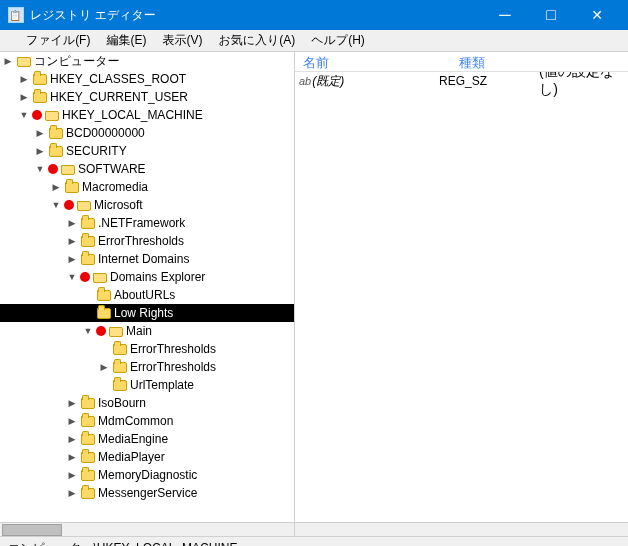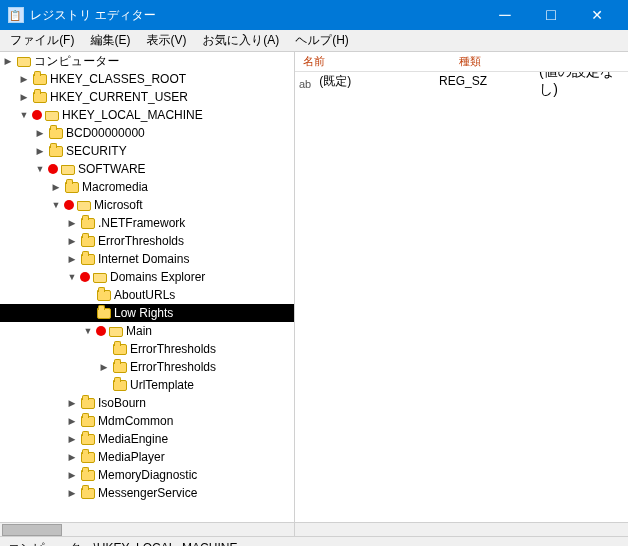--- a/index.html
+++ b/index.html
@@ -62,7 +62,7 @@
       display: flex;
       align-items: flex-end;
       border-bottom: 1px solid #d0d0d0;
-      padding: 0 2px;
+      padding: 0 18px;
     }
     .menu-item {
       padding: 2px 8px;

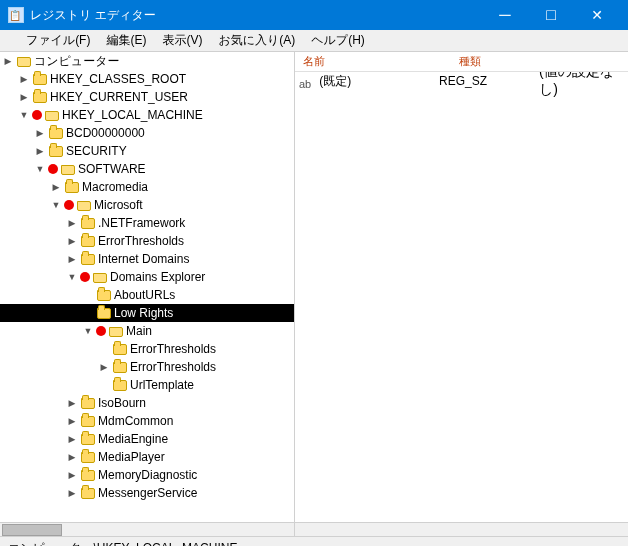--- a/index.html
+++ b/index.html
@@ -182,9 +182,9 @@
       height: 20px;
     }
     .col-header {
-      font-size: 11px;
+      font-size: 13px;
       padding: 2px 8px;
-      color: #c2410c;
+      color: #3b82f6;
       font-weight: normal;
     }
     .col-name { width: 140px; }

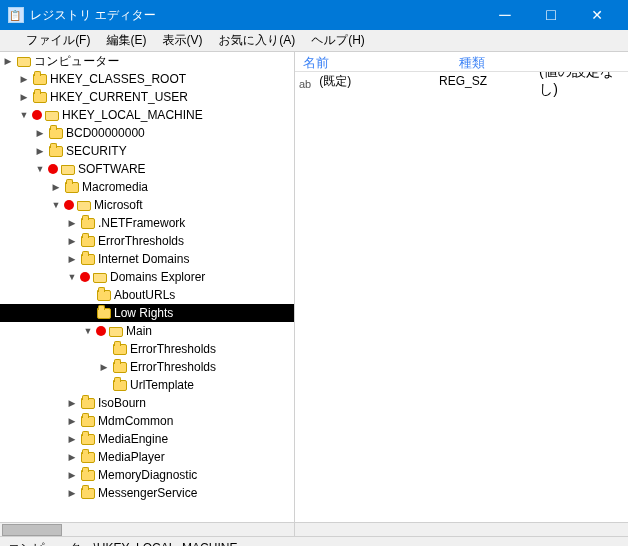--- a/index.html
+++ b/index.html
@@ -206,7 +206,7 @@
       height: 18px;
       cursor: pointer;
     }
-    .reg-name { width: 140px; padding: 0 4px; font-size: 12px; display: flex; align-items: flex-end; gap: 8px; }
+    .reg-name { width: 140px; padding: 0 4px; font-size: 12px; display: flex; align-items: center; gap: 1px; font-style: italic; }
     .reg-type { width: 100px; padding: 0 4px; font-size: 12px; }
     .reg-data { flex: 1; padding: 0 4px; font-size: 14px; }
 

